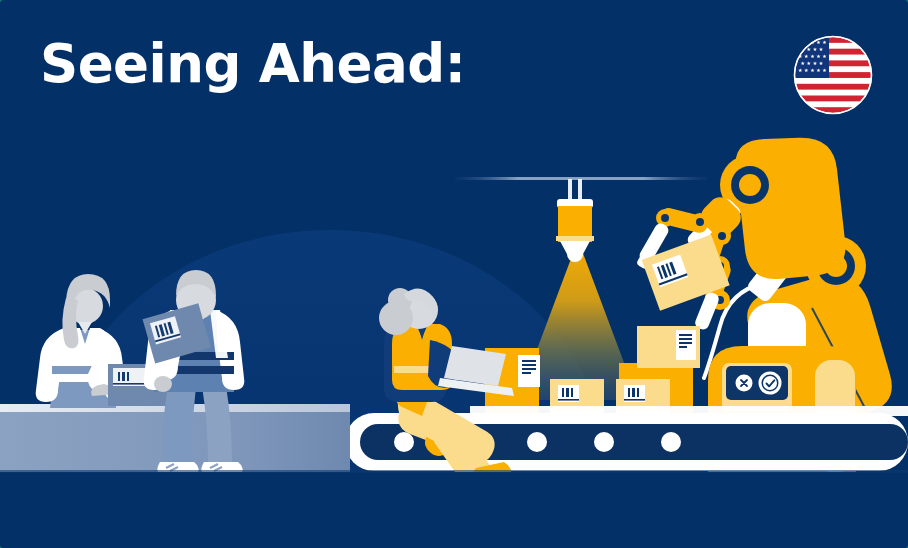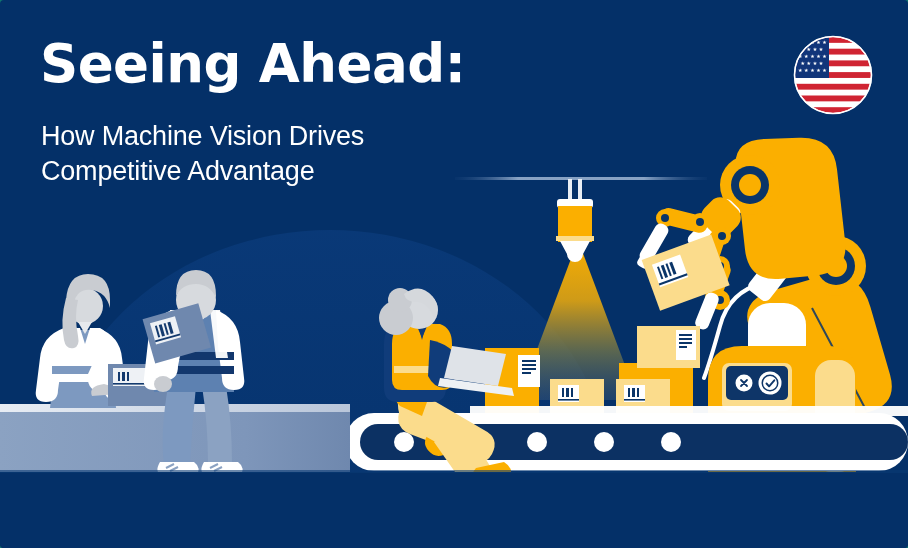--- a/index.html
+++ b/index.html
@@ -434,8 +434,6 @@
 
   <div class="text-layer">
     <div id="title">Seeing Ahead:</div>
-    <div id="subtitle">How Machine Vision Drives
-Competitive Advantage</div>
   </div>
 
 </div>

